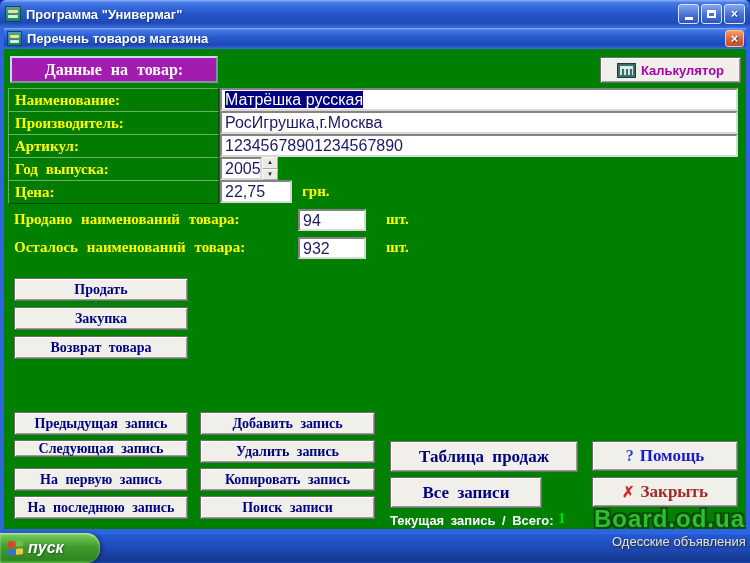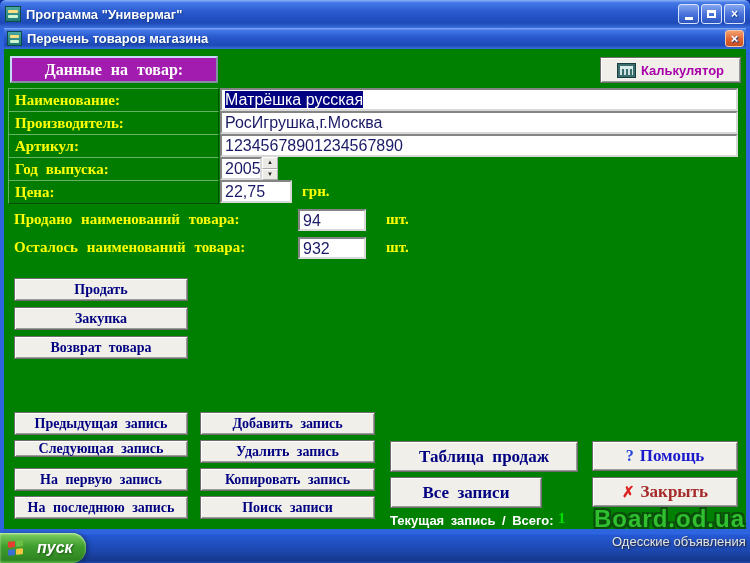--- a/index.html
+++ b/index.html
@@ -77,11 +77,11 @@
   
   .taskbar { position:absolute; left:0; top:533px; width:750px; height:30px;
     background:linear-gradient(180deg,#2F68E8 0%,#2458D2 8%,#1C47AE 60%,#16388C 92%,#1C47AE 100%); }
-  .start-btn { position:absolute; left:0; top:0; width:86px; height:30px;
+  .start-btn { position:absolute; left:0; top:0; width:100px; height:30px;
     border-radius:0 14px 14px 0; cursor:pointer;
     background:linear-gradient(180deg,#7FCE62 0%,#3F9E2E 45%,#2F8521 90%,#57B53F 100%);
     box-shadow:inset 0 1px 2px #C8F0B0, 2px 0 4px rgba(0,0,0,.35);
-    display:flex; align-items:center; gap:14px; padding-left:8px;
+    display:flex; align-items:center; gap:5px; padding-left:8px;
     color:#fff; font-weight:bold; font-style:italic; font-size:16px; text-shadow:1px 1px 2px #1E5A14; }
   .flag { width:15px; height:15px; display:grid; grid-template-columns:7px 7px; gap:1px; transform:skewY(-6deg); }
   .flag i { display:block; height:6px; border-radius:1px; }

